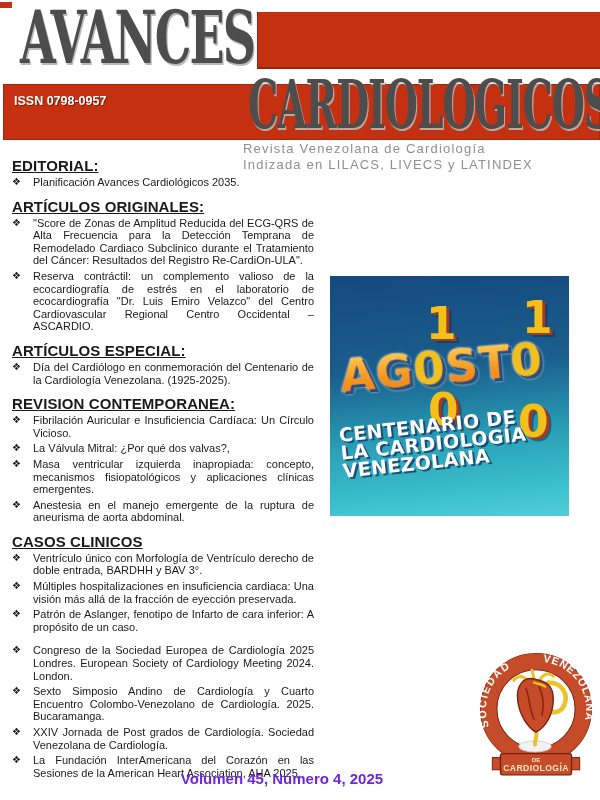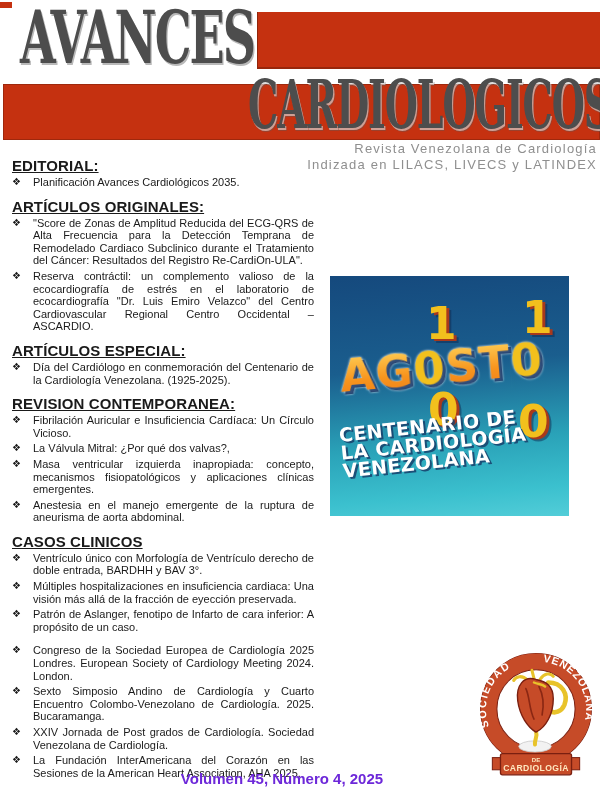--- a/index.html
+++ b/index.html
@@ -103,6 +103,7 @@
 <div class="red-box-top"></div>
 <div class="red-bar"></div>
 <div class="issn-block">
+  <div>ISSN 0798-0957</div>
 </div>
 <div class="title-cardiologicos">CARDIOLOGICOS</div>
 <div class="subtitles">

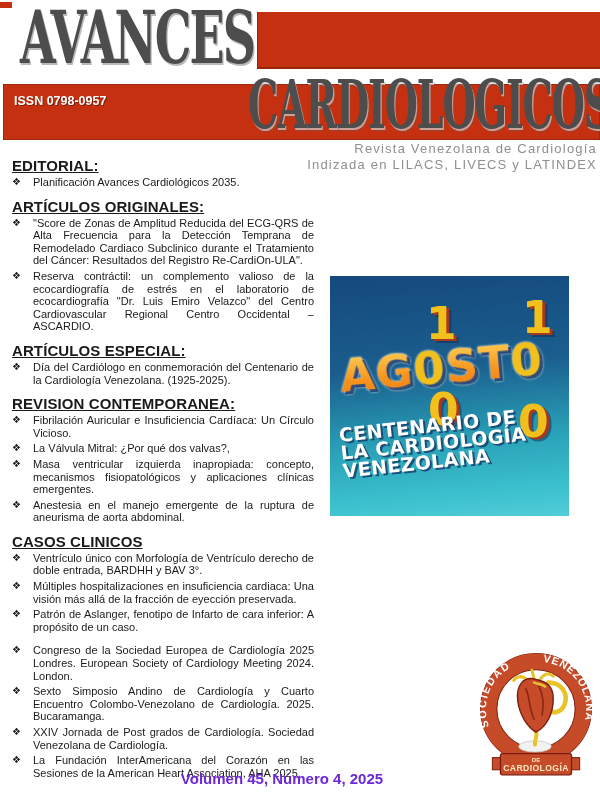--- a/index.html
+++ b/index.html
@@ -42,7 +42,7 @@
     text-shadow:2px 2px 0 rgba(255,255,255,.5), 3px 3px 0 rgba(90,90,90,.4);white-space:nowrap;
   }
   .subtitles{
-    position:absolute;left:243px;top:141px;width:354px;text-align:right;
+    position:absolute;left:243px;top:141px;width:354px;text-align:left;
     color:var(--subtitle_gray,#8f8f8f);font-size:13px;line-height:15.5px;letter-spacing:1.2px;
   }
   

